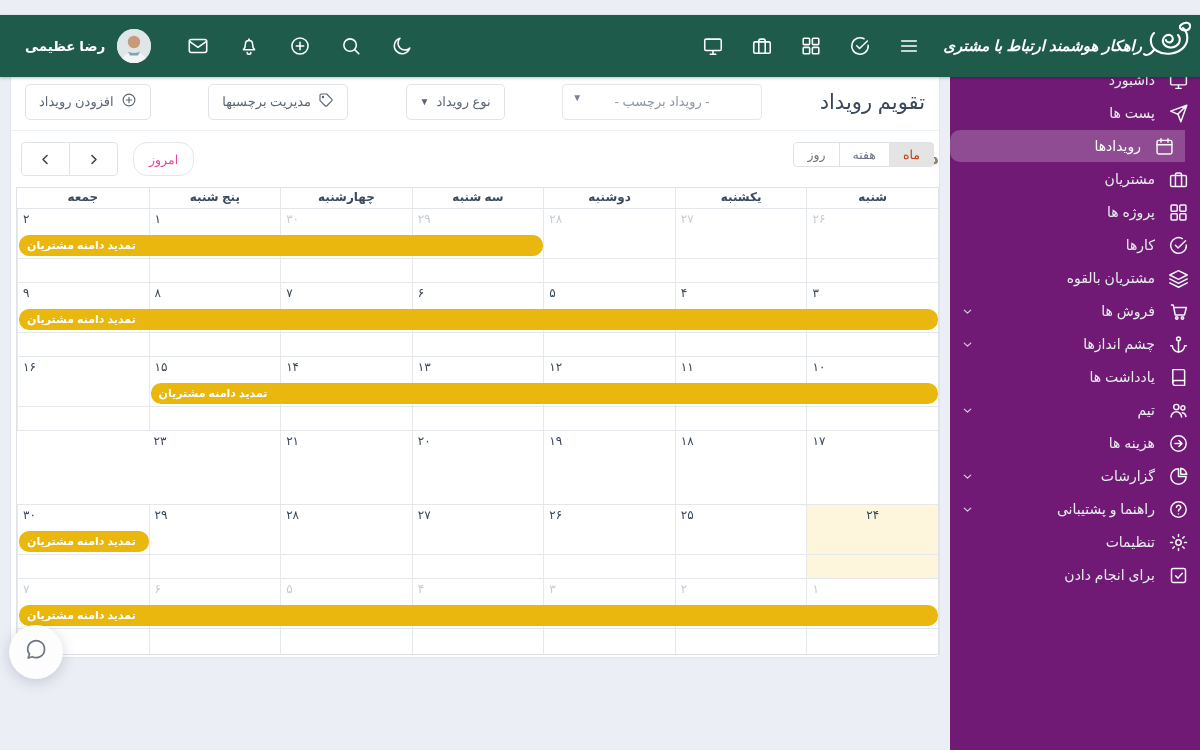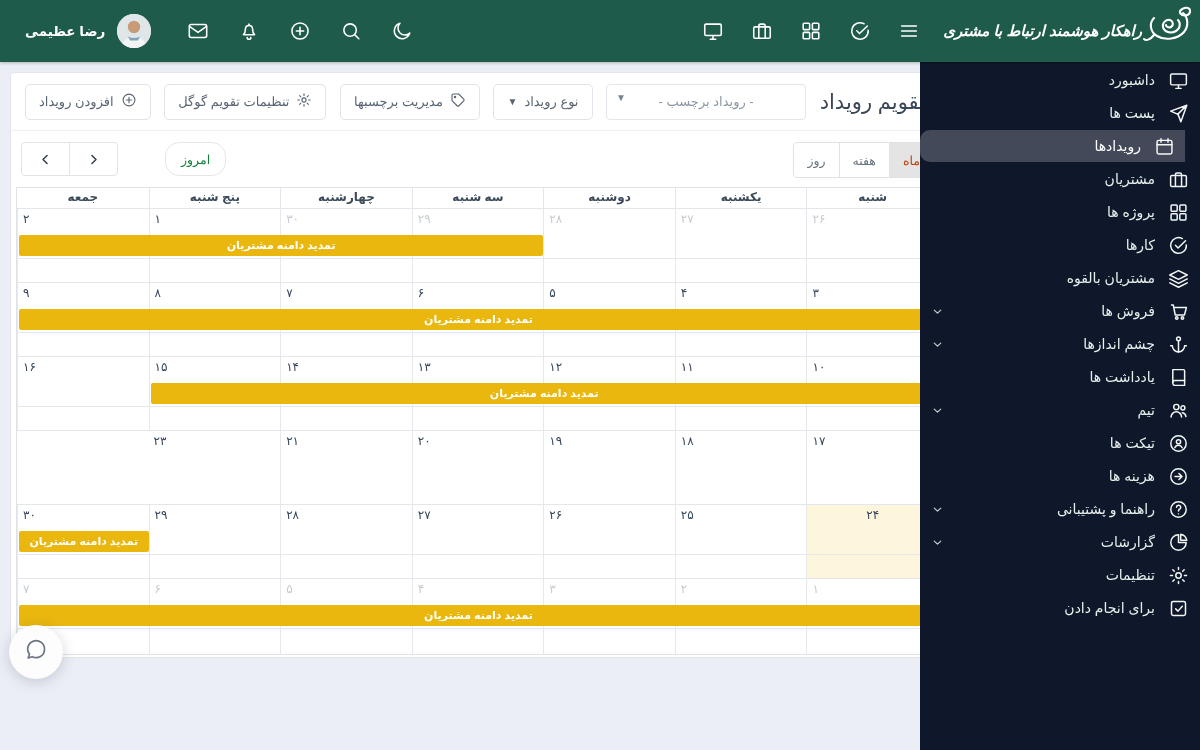--- a/index.html
+++ b/index.html
@@ -7,7 +7,7 @@
     font-family:"Liberation Sans","DejaVu Sans",sans-serif; background:#ebeef5; }
 
   
-  .topbar { position:absolute; top:0; left:0; width:1200px; height:62px;
+  .topbar { position:absolute; top:15px; left:0; width:1200px; height:62px;
     background:#1f5b4b; display:flex; align-items:center; z-index:20;
     box-shadow:0 1px 3px rgba(0,0,0,.25); }
   .user-block { display:flex; align-items:center; gap:12px; padding-left:25px; }

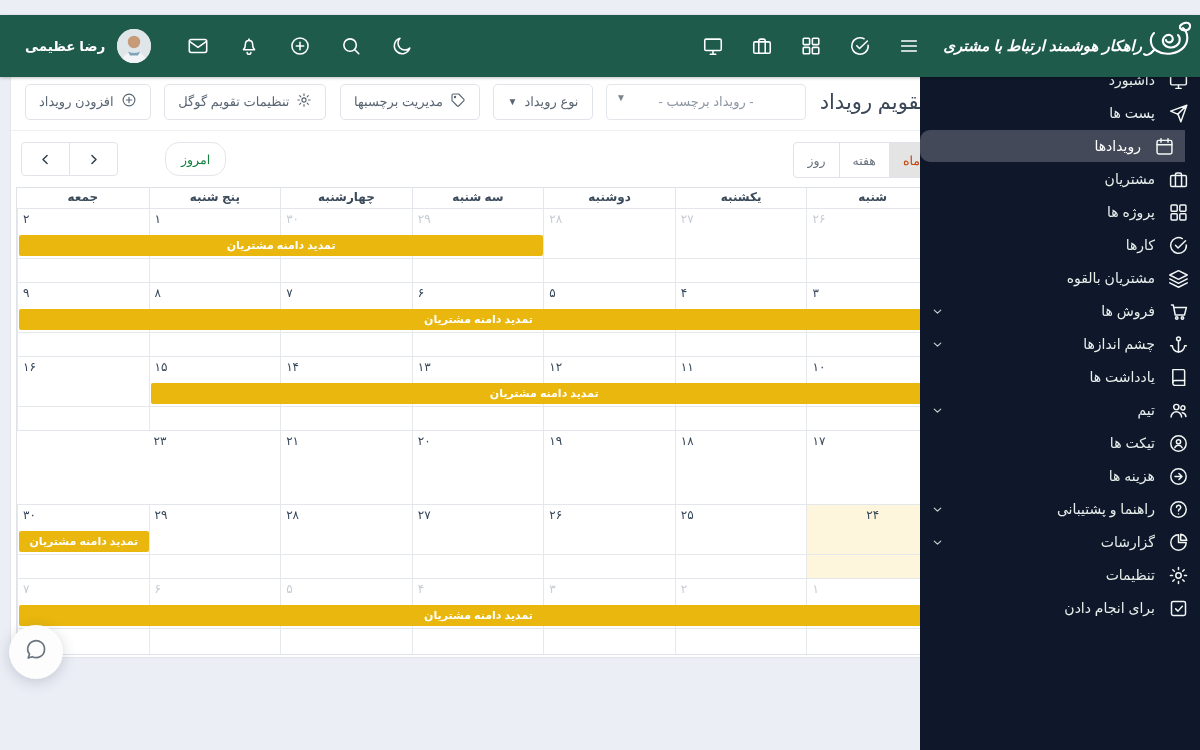--- a/index.html
+++ b/index.html
@@ -23,8 +23,8 @@
   .logo-mark svg { width:52px; height:50px; color:#fff; }
 
   
-  .sidebar { position:absolute; top:62px; right:0; width:280px; height:688px;
-    background:#0f172a; direction:rtl; padding-top:1px; z-index:10; }
+  .sidebar { position:absolute; top:62px; right:0; width:250px; height:688px;
+    background:#701a75; direction:rtl; padding-top:1px; z-index:10; }
   .side-item { display:flex; align-items:center; height:32px; margin:1px 0;
     padding:0 11px; color:#e7efec; font-size:14px; cursor:pointer; }
   .side-item .s-ico { display:inline-flex; color:#f2f7f5; }

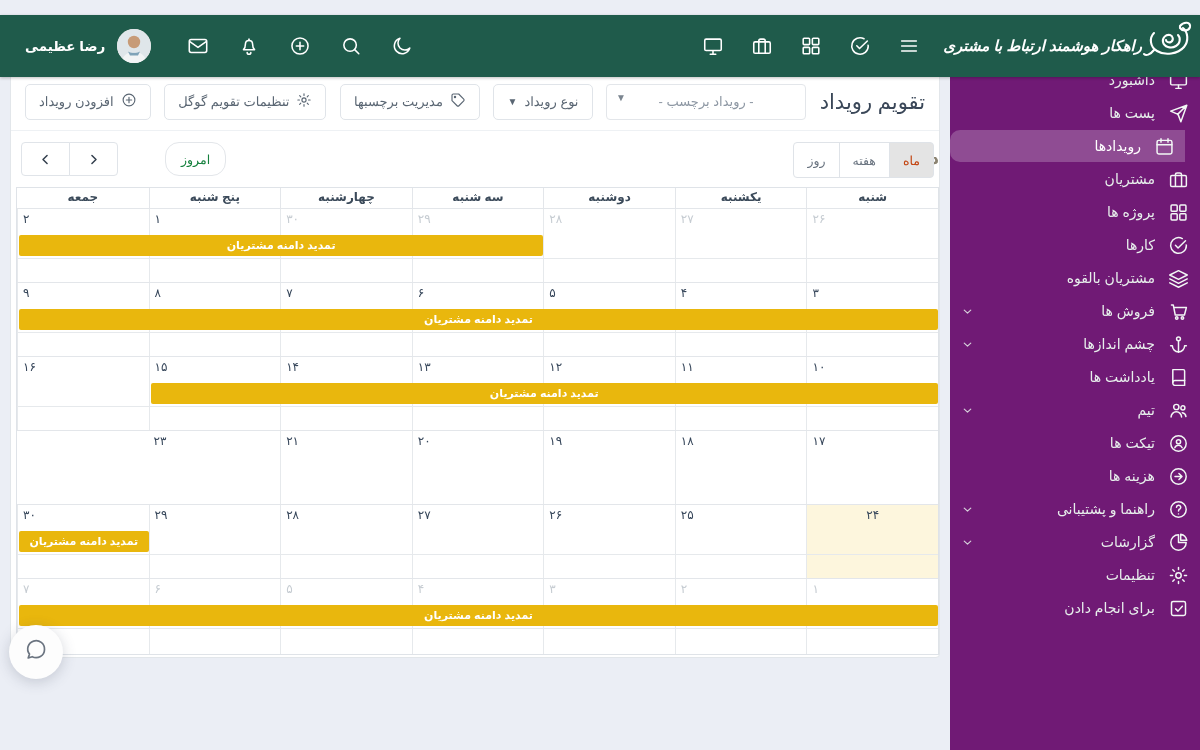--- a/index.html
+++ b/index.html
@@ -399,13 +399,6 @@
               <circle cx="7.5" cy="7.5" r="1"></circle>
             </svg></span>
         <span>مدیریت برچسبها</span>
-      </button>
-      <button class="tb-btn">
-        <span class="bico"><svg viewBox="0 0 24 24" fill="none" stroke="currentColor" stroke-width="1.7" stroke-linecap="round" stroke-linejoin="round">
-              <circle cx="12" cy="12" r="3.1"></circle>
-              <path d="M12 2.8v2.4M12 18.8v2.4M2.8 12h2.4M18.8 12h2.4M5.5 5.5l1.7 1.7M16.8 16.8l1.7 1.7M5.5 18.5l1.7-1.7M16.8 7.2l1.7-1.7"></path>
-            </svg></span>
-        <span>تنظیمات تقویم گوگل</span>
       </button>
       <button class="tb-btn">
         <span class="bico"><svg viewBox="0 0 24 24" fill="none" stroke="currentColor" stroke-width="1.7" stroke-linecap="round" stroke-linejoin="round">

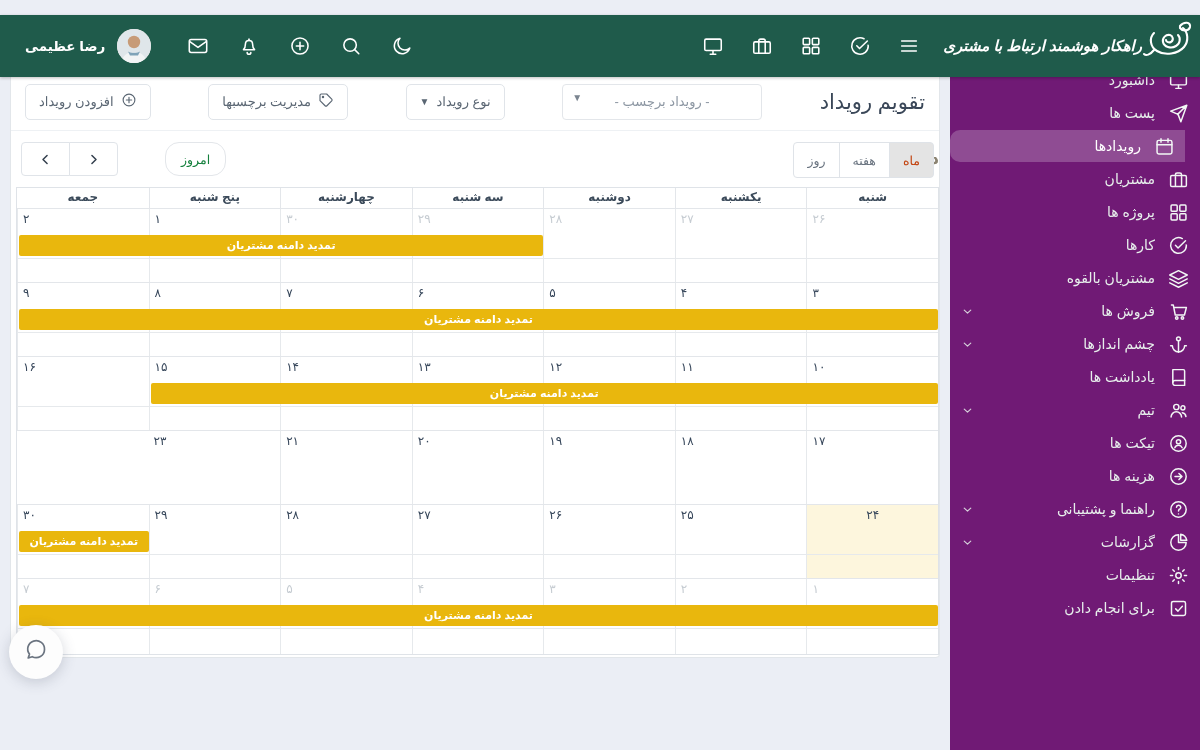--- a/index.html
+++ b/index.html
@@ -61,8 +61,8 @@
   .nav-btn.prev { border-radius:4px 0 0 4px; }
   .nav-btn.next { border-radius:0 4px 4px 0; margin-left:-1px; }
   .today-btn { position:absolute; left:122px; top:11px; height:34px; padding:0 15px;
-    background:#fff; border:1px solid #e3e6ea; border-radius:14px; color:#15803d;
-    font-size:12.5px; cursor:pointer;margin-left:32px; }
+    background:#fff; border:1px solid #e3e6ea; border-radius:14px; color:#ec4899;
+    font-size:12.5px; cursor:pointer; }
   .month-title { position:absolute; left:0; right:0; top:17px; text-align:right;
     color:#8b8371; font-weight:bold; font-size:17px; }
   .views { position:absolute; right:5px; top:11px; display:flex; direction:ltr; }

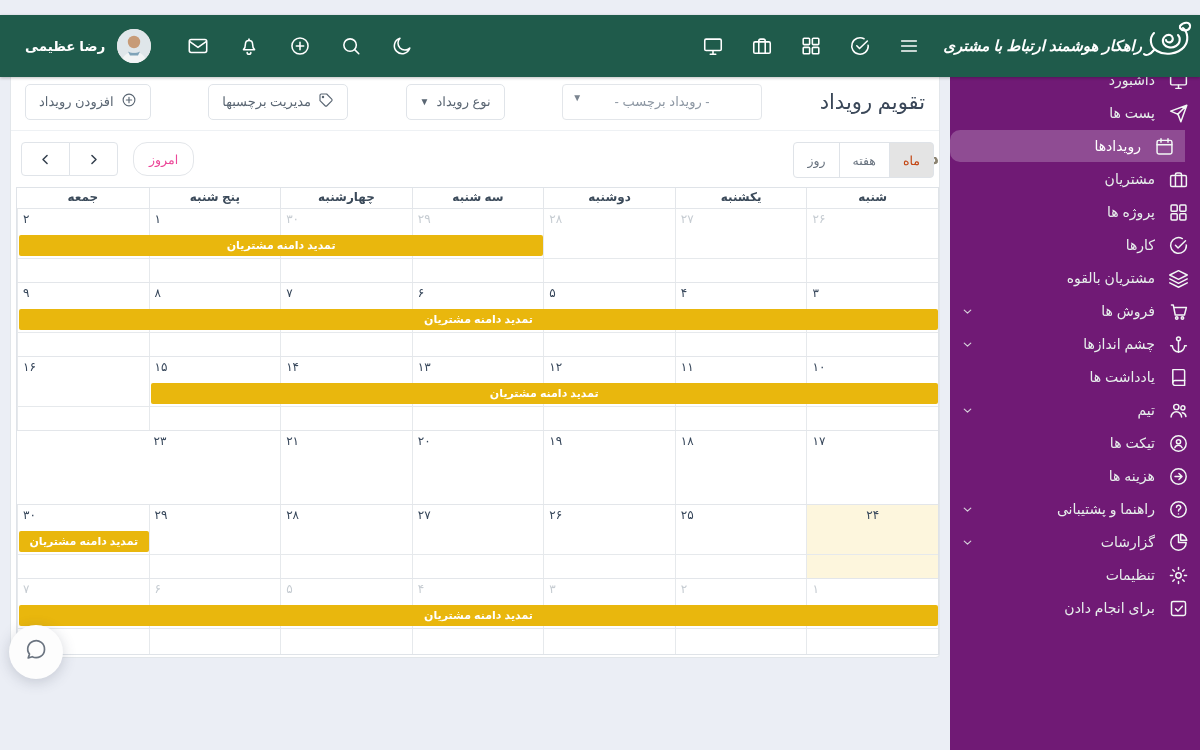--- a/index.html
+++ b/index.html
@@ -66,7 +66,7 @@
   .month-title { position:absolute; left:0; right:0; top:17px; text-align:right;
     color:#8b8371; font-weight:bold; font-size:17px; }
   .views { position:absolute; right:5px; top:11px; display:flex; direction:ltr; }
-  .view-btn { height:36px; padding:0 13px; background:#fff; border:1px solid #dfe3e8;
+  .view-btn { height:25px; padding:0 13px; background:#fff; border:1px solid #dfe3e8;
     color:#6a7480; font-size:12.5px; cursor:pointer; margin-left:-1px; }
   .view-btn:first-child { border-radius:4px 0 0 4px; margin-left:0; }
   .view-btn:last-child { border-radius:0 4px 4px 0; }

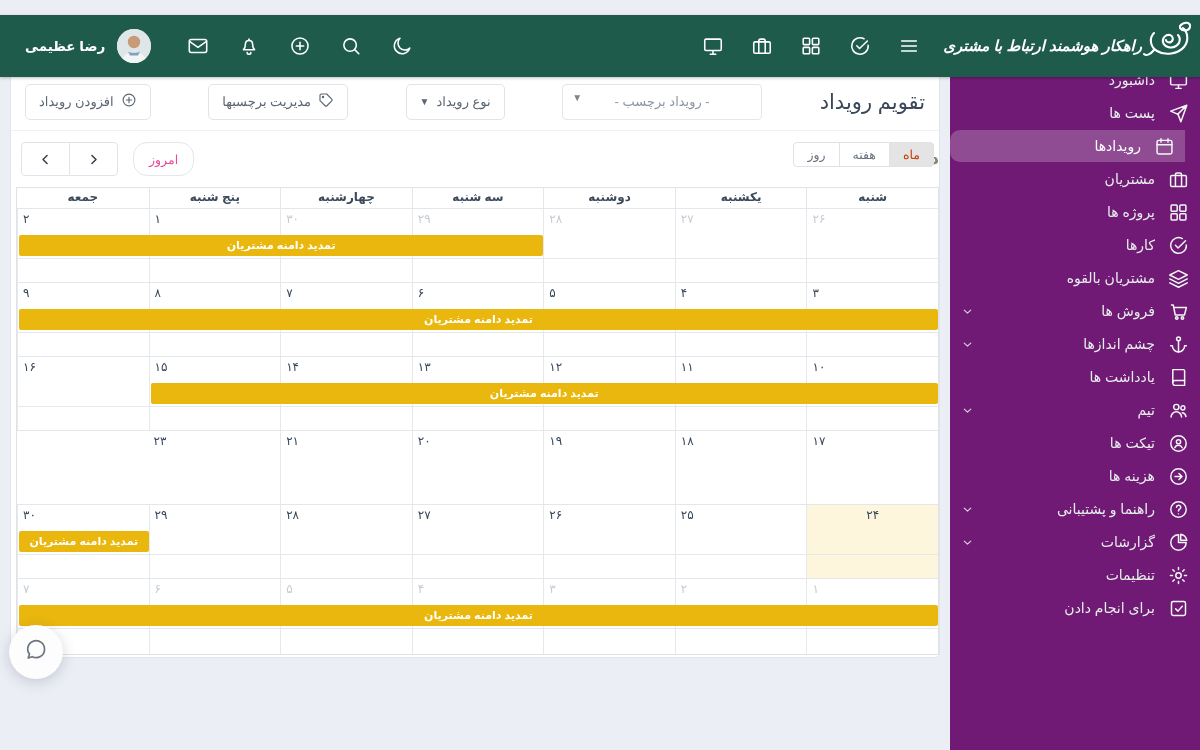--- a/index.html
+++ b/index.html
@@ -87,8 +87,8 @@
   .cell.muted { color:#c6ccd2; }
   .cell.today { background:#fdf6dd;text-align:center; }
   .lane-line { position:absolute; left:0; right:0; top:49px; border-top:1px solid #e6e9ec; pointer-events:none; }
-  .event-bar { position:absolute; top:26px; height:21px; line-height:21px; border-radius:2px;
-    color:#fff; font-size:11px; font-weight:bold; padding:0 8px; text-align:center;
+  .event-bar { position:absolute; top:26px; height:21px; line-height:21px; border-radius:10px;
+    color:#fff; font-size:11px; font-weight:bold; padding:0 8px; text-align:left;
     overflow:hidden; white-space:nowrap; cursor:pointer; z-index:2; }
 
   

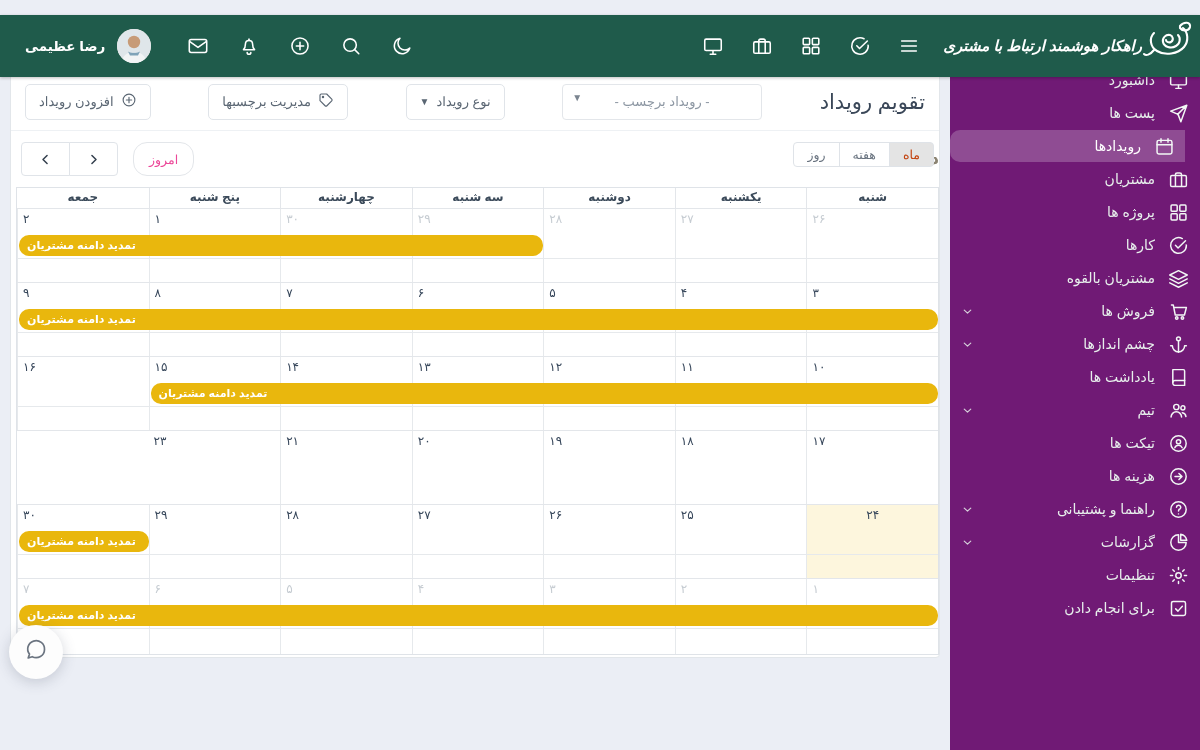--- a/index.html
+++ b/index.html
@@ -310,16 +310,6 @@
             <path d="m6 9.5 6 5.5 6-5.5"></path>
           </svg>
         </span>
-      </div>
-      <div class="side-item">
-        <span class="s-ico">
-          <svg viewBox="0 0 24 24" fill="none" stroke="currentColor" stroke-width="1.7" stroke-linecap="round" stroke-linejoin="round">
-            <circle cx="12" cy="12" r="8.8"></circle>
-            <circle cx="12" cy="10" r="2.4"></circle>
-            <path d="M7.8 16.8a4.6 4.6 0 0 1 8.4 0"></path>
-          </svg>
-        </span>
-        <span class="s-label">تیکت ها</span>
       </div>
       <div class="side-item">
         <span class="s-ico">

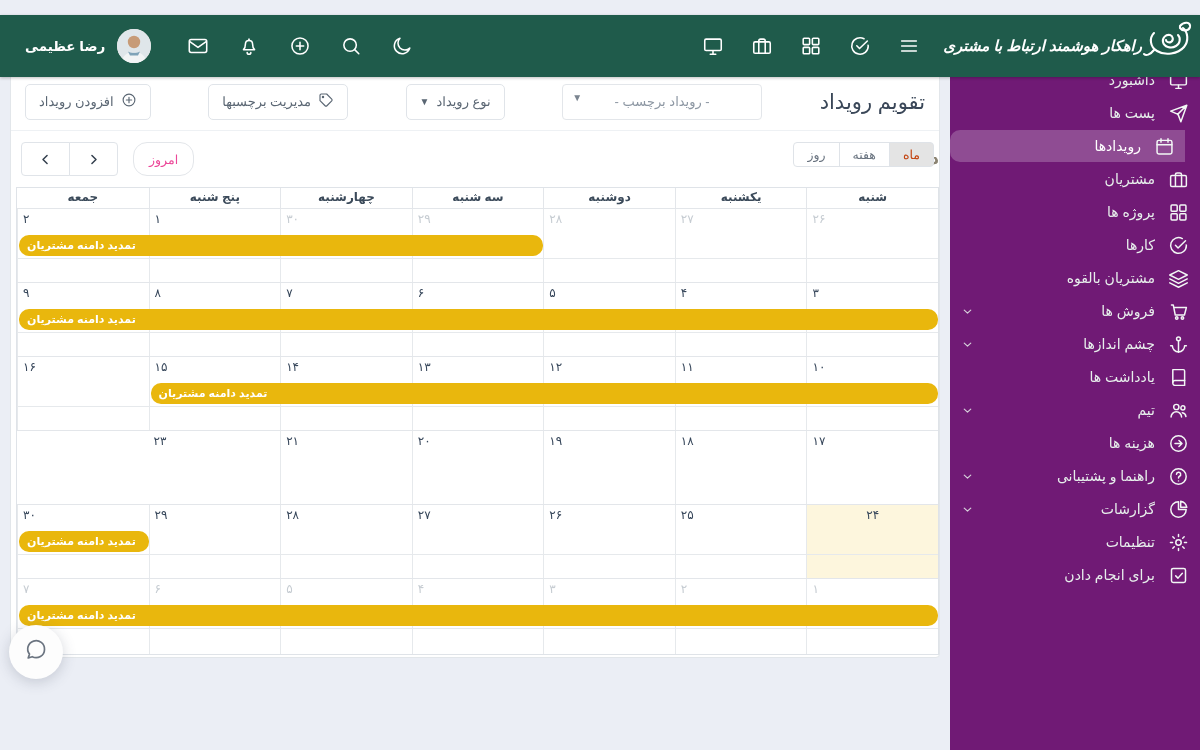--- a/index.html
+++ b/index.html
@@ -323,26 +323,26 @@
       <div class="side-item">
         <span class="s-ico">
           <svg viewBox="0 0 24 24" fill="none" stroke="currentColor" stroke-width="1.7" stroke-linecap="round" stroke-linejoin="round">
+            <path d="M12 3.2a8.8 8.8 0 1 0 8.8 8.8H12z"></path>
+            <path d="M14.5 2.5a9 9 0 0 1 7 7h-7z"></path>
+          </svg>
+        </span>
+        <span class="s-label">گزارشات</span>
+        <span class="s-chev">
+          <svg viewBox="0 0 24 24" fill="none" stroke="currentColor" stroke-width="2.2" stroke-linecap="round" stroke-linejoin="round">
+            <path d="m6 9.5 6 5.5 6-5.5"></path>
+          </svg>
+        </span>
+      </div>
+      <div class="side-item">
+        <span class="s-ico">
+          <svg viewBox="0 0 24 24" fill="none" stroke="currentColor" stroke-width="1.7" stroke-linecap="round" stroke-linejoin="round">
             <circle cx="12" cy="12" r="8.8"></circle>
             <path d="M9.7 9.4a2.4 2.4 0 1 1 3.4 2.3c-.8.4-1.1.9-1.1 1.9"></path>
             <path d="M12 17h.01"></path>
           </svg>
         </span>
         <span class="s-label">راهنما و پشتیبانی</span>
-        <span class="s-chev">
-          <svg viewBox="0 0 24 24" fill="none" stroke="currentColor" stroke-width="2.2" stroke-linecap="round" stroke-linejoin="round">
-            <path d="m6 9.5 6 5.5 6-5.5"></path>
-          </svg>
-        </span>
-      </div>
-      <div class="side-item">
-        <span class="s-ico">
-          <svg viewBox="0 0 24 24" fill="none" stroke="currentColor" stroke-width="1.7" stroke-linecap="round" stroke-linejoin="round">
-            <path d="M12 3.2a8.8 8.8 0 1 0 8.8 8.8H12z"></path>
-            <path d="M14.5 2.5a9 9 0 0 1 7 7h-7z"></path>
-          </svg>
-        </span>
-        <span class="s-label">گزارشات</span>
         <span class="s-chev">
           <svg viewBox="0 0 24 24" fill="none" stroke="currentColor" stroke-width="2.2" stroke-linecap="round" stroke-linejoin="round">
             <path d="m6 9.5 6 5.5 6-5.5"></path>

